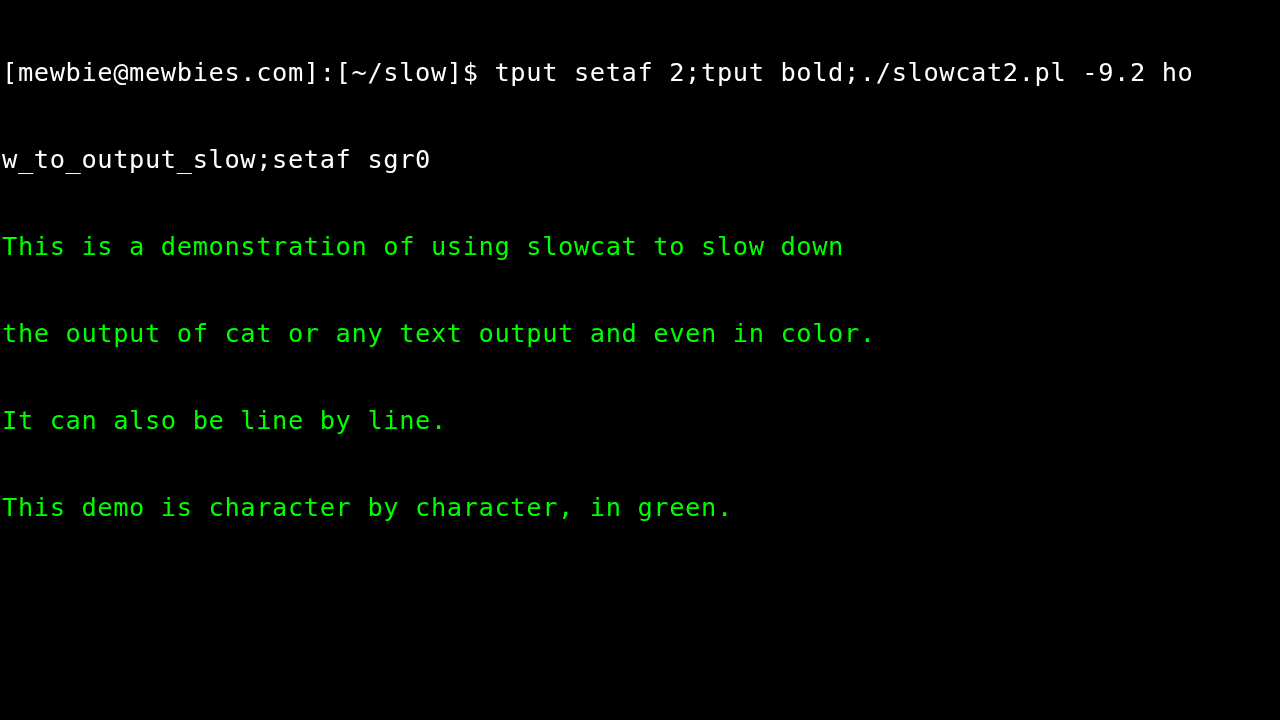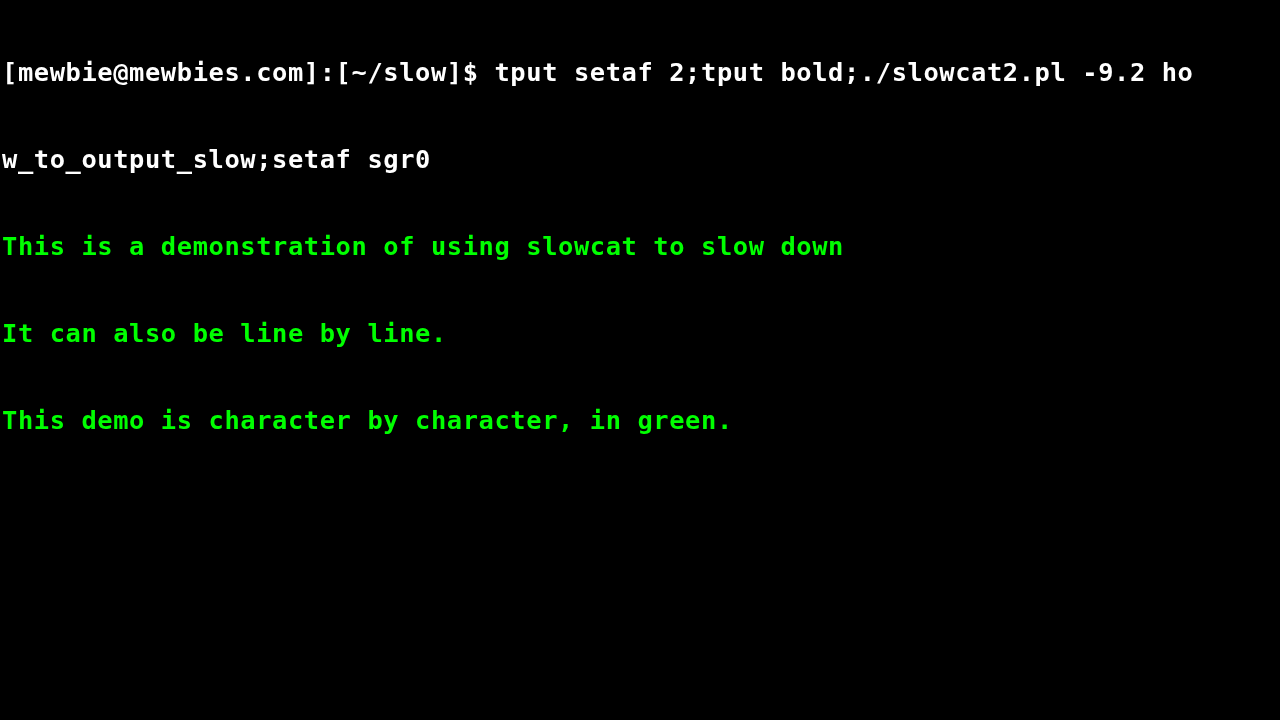--- a/index.html
+++ b/index.html
@@ -17,7 +17,7 @@
       letter-spacing:0.6px;
       white-space:pre;
     }
-    .prompt-line{ color:#ffffff; font-weight:bold; }
+    .prompt-line{ color:#ffffff; font-weight:normal; }
     .out{ color:#00ff00; font-weight:bold; }
     .blank{height:29px;}
   </style>

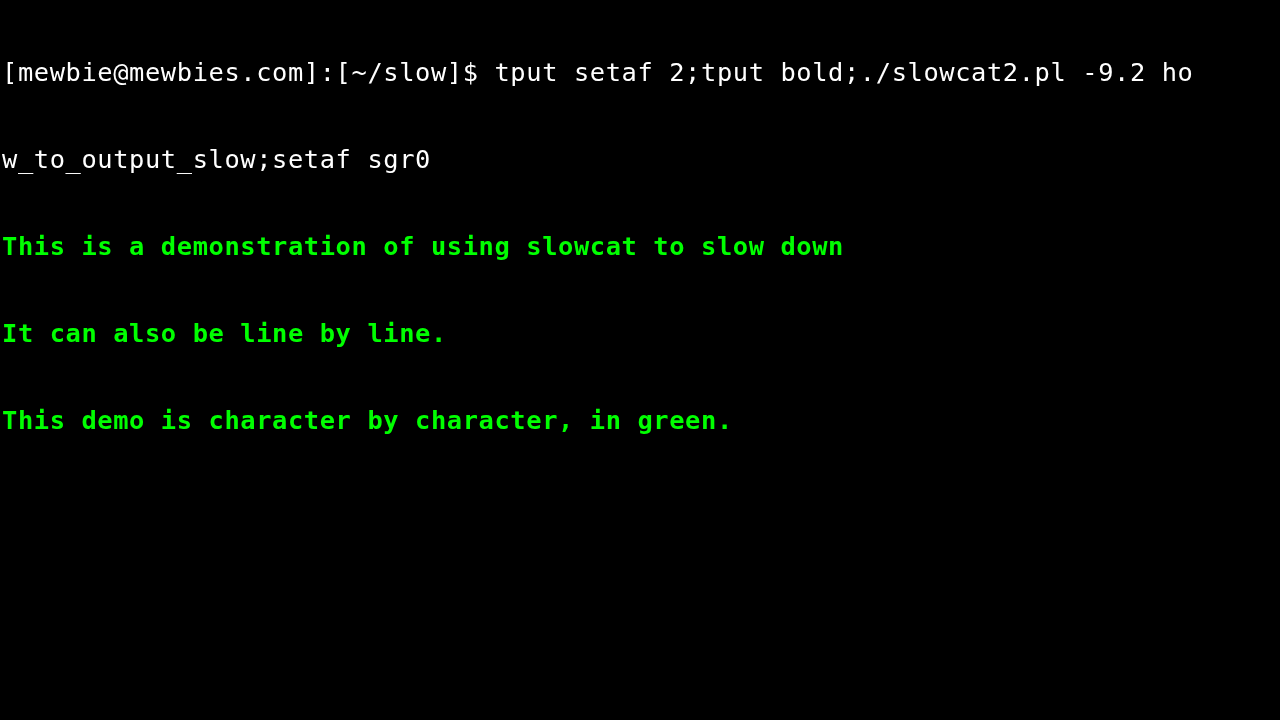--- a/index.html
+++ b/index.html
@@ -18,7 +18,7 @@
       white-space:pre;
     }
     .prompt-line{ color:#ffffff; font-weight:normal; }
-    .out{ color:#00ff00; font-weight:bold; }
+    .out{ color:#00ff00; font-weight:normal; }
     .blank{height:29px;}
   </style>
 </head>

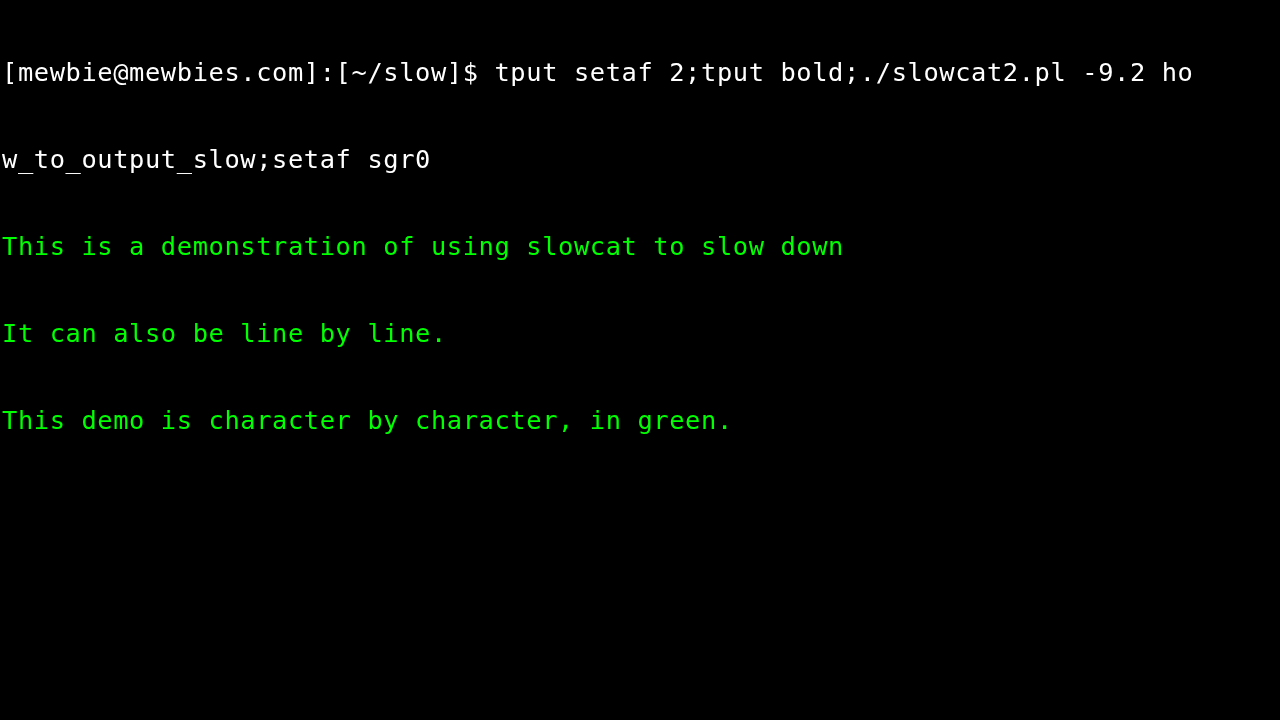--- a/index.html
+++ b/index.html
@@ -28,6 +28,7 @@
   <div class="prompt-line">[mewbie@mewbies.com]:[~/slow]$ tput setaf 2;tput bold;./slowcat2.pl -9.2 ho</div>
   <div class="prompt-line">w_to_output_slow;setaf sgr0</div>
   <div class="out">This is a demonstration of using slowcat to slow down</div>
+  <div class="out">the output of cat or any text output and even in color.</div>
   <div class="out">It can also be line by line.</div>
   <div class="out">This demo is character by character, in green.</div>
   <div class="blank"></div>

